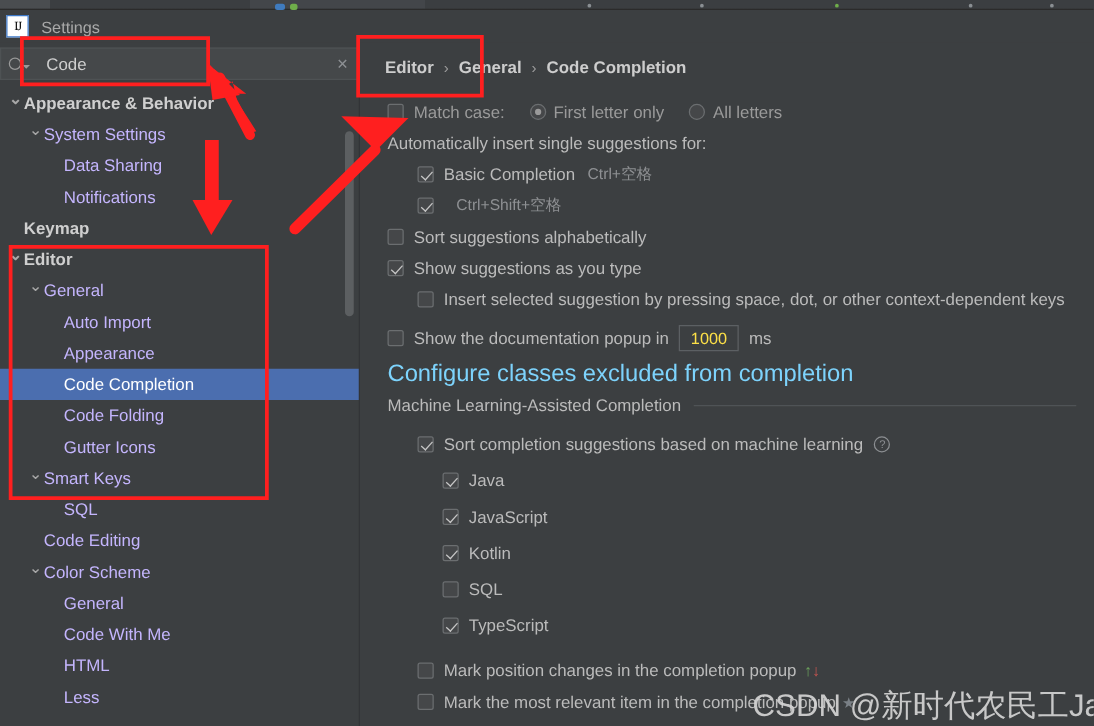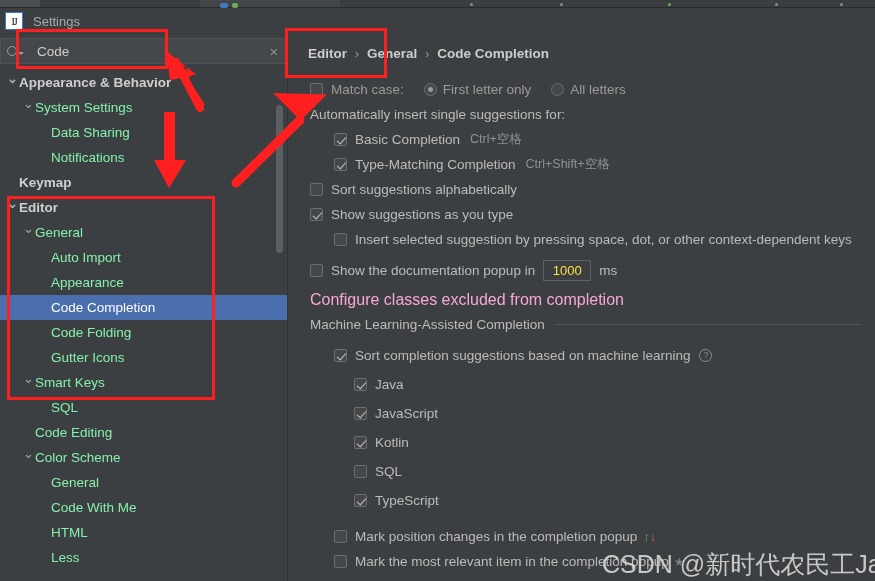--- a/index.html
+++ b/index.html
@@ -74,7 +74,7 @@
   .tree{ position:absolute; left:0; top:36px; width:288px; bottom:0; }
   .tree-item{
     height:25px; display:flex; align-items:center; font-size:13.5px;
-    color:#86efac; position:relative; white-space:nowrap;
+    color:#c4b5fd; position:relative; white-space:nowrap;
   }
   .tree-item.bold{ font-weight:bold; color:#cfcfcf; }
   .tree-item.selected{ background:#4b6eaf; color:#ffffff; }

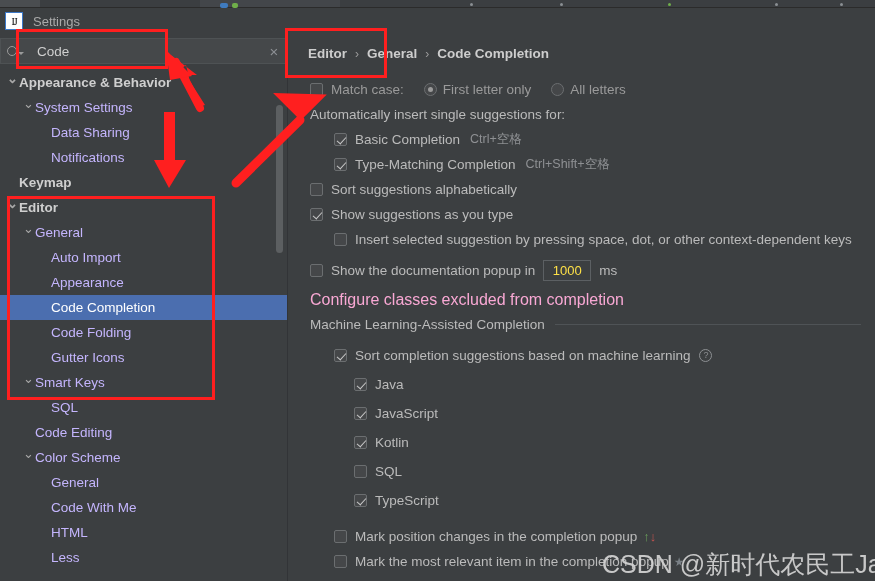--- a/index.html
+++ b/index.html
@@ -320,7 +320,6 @@
 
       <div class="row" style="margin-left:46px;">
         <span class="cb checked"></span>
-        <span>Type-Matching Completion</span>
         <span class="shortcut">Ctrl+Shift+空格</span>
       </div>
 

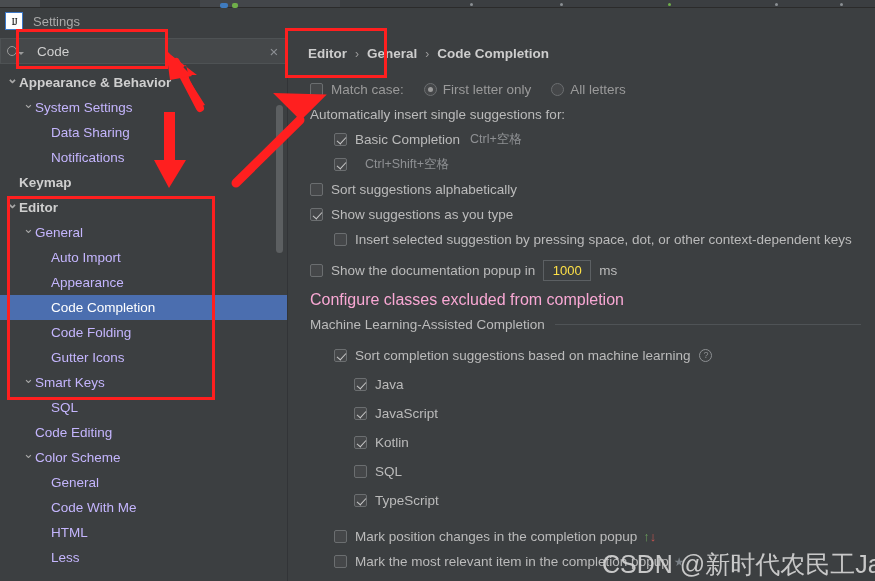--- a/index.html
+++ b/index.html
@@ -138,7 +138,7 @@
   }
   .dim{ color:#9a9a9a; }
   .shortcut{ color:#8e9093; margin-left:10px; font-size:12.5px; }
-  .link{ color:#f9a8d4; font-size:16px; cursor:pointer; }
+  .link{ color:#7dd3fc; font-size:19px; cursor:pointer; }
   .sec-title{ font-size:13.5px; color:#bbbbbb; white-space:nowrap; }
   .sec-line{ flex:1; height:1px; background:#4f5356; margin-left:10px; margin-right:14px; }
   .numfield{

